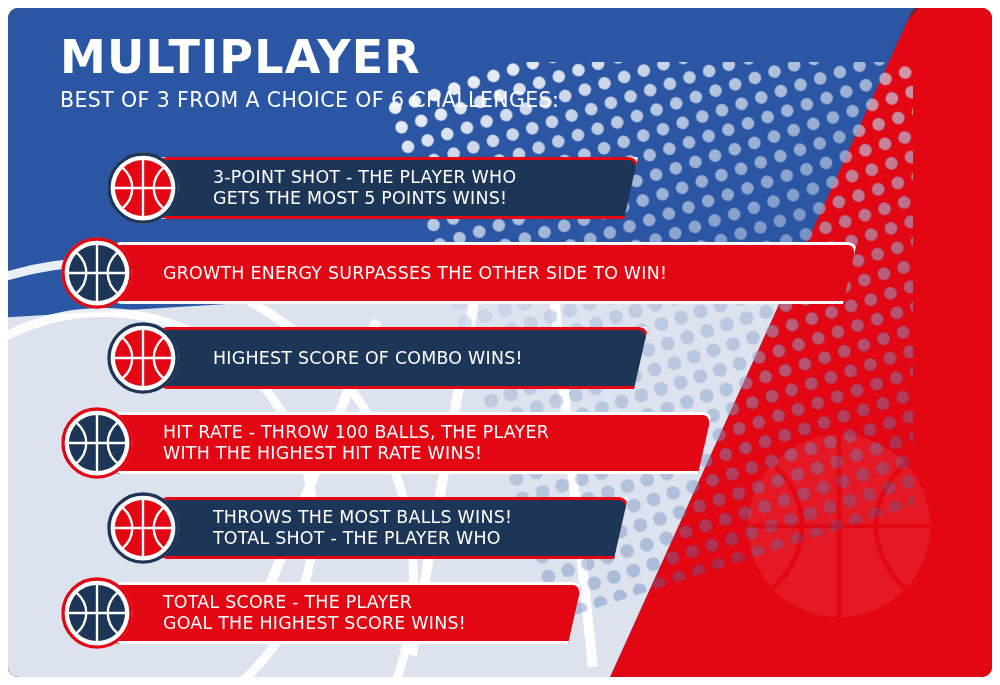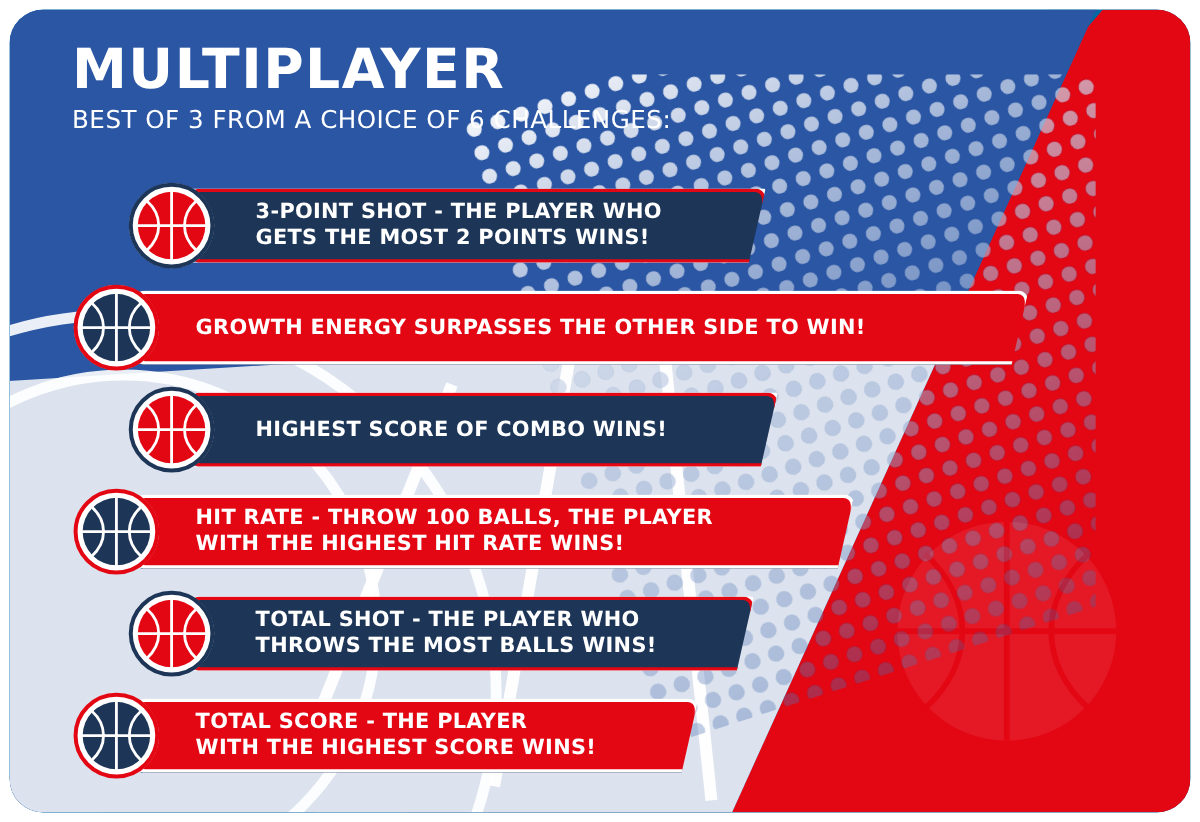--- a/index.html
+++ b/index.html
@@ -23,9 +23,9 @@
   #stage{
     position:absolute;
     left:8px; top:8px; right:8px; bottom:8px;
-    border-radius:28px;
+    border-radius:10px;
     overflow:hidden;
-    background:#0369a1;
+    background:#7f1d1d;
   }
 
   

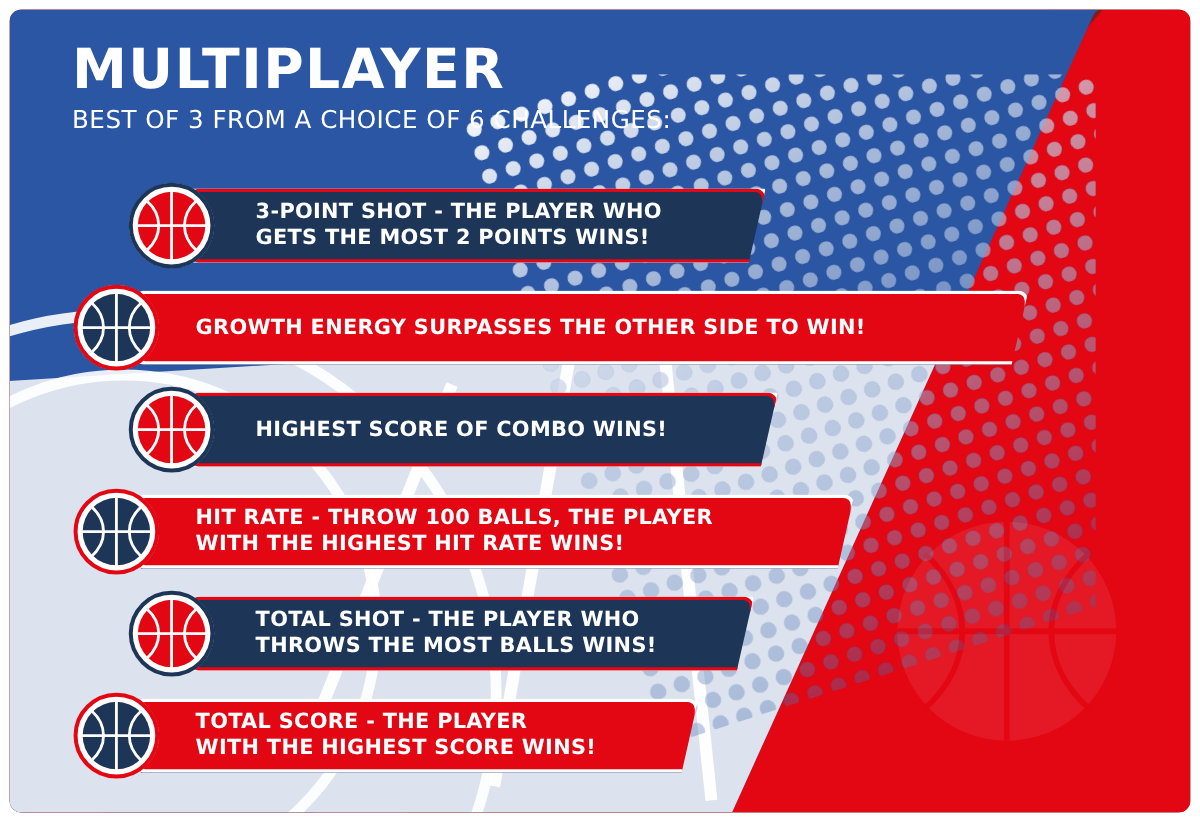--- a/index.html
+++ b/index.html
@@ -138,7 +138,7 @@
   }
   .banner .txt{
     font-family:"DejaVu Sans", sans-serif;
-    font-weight:bold;
+    font-weight:normal;
     font-size:17.4px;
     letter-spacing:.25px;
     line-height:1.18;

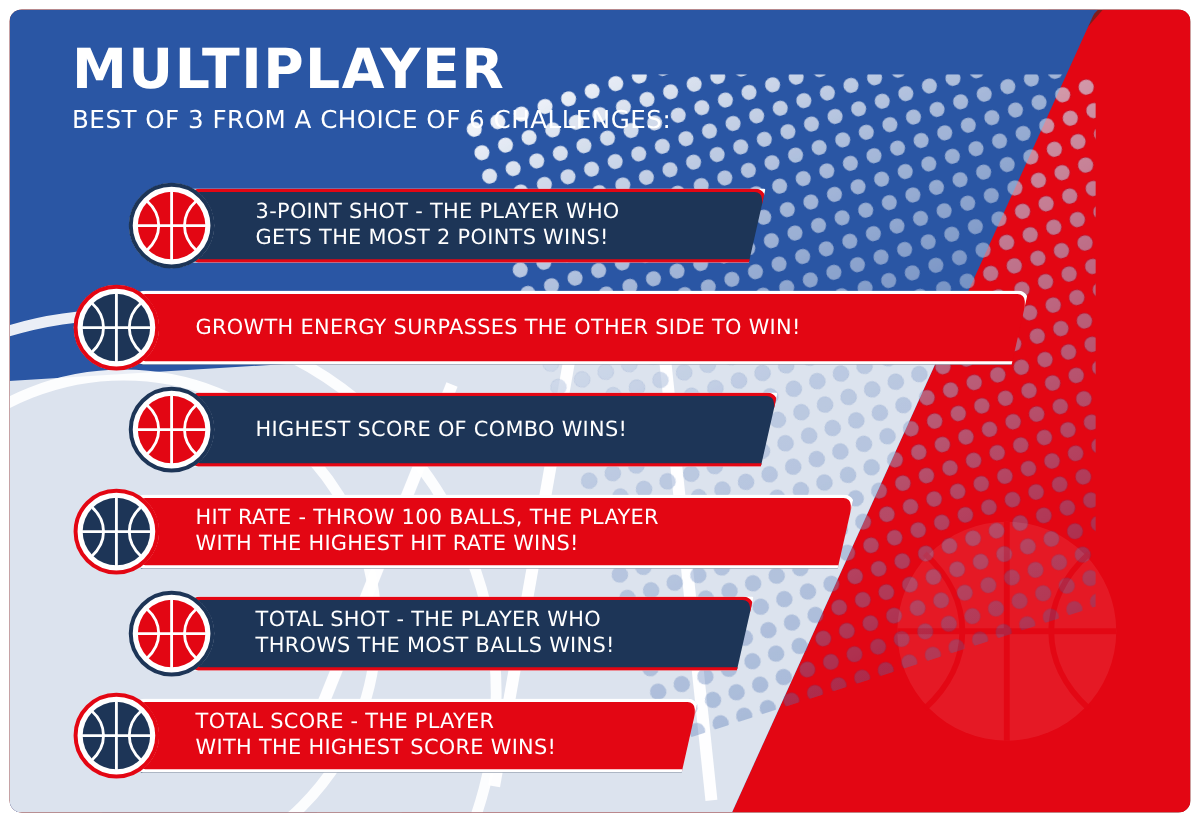--- a/index.html
+++ b/index.html
@@ -244,7 +244,7 @@
           <div class="banner" style="width: 480px;">
             <div style="padding-left: 52px;">
               <div class="txt">3-POINT SHOT - THE PLAYER WHO</div>
-              <div class="txt">GETS THE MOST 2 POINTS WINS!</div>
+              <div class="txt">GETS THE MOST 5 POINTS WINS!</div>
             </div>
           </div>
           <div class="ball">

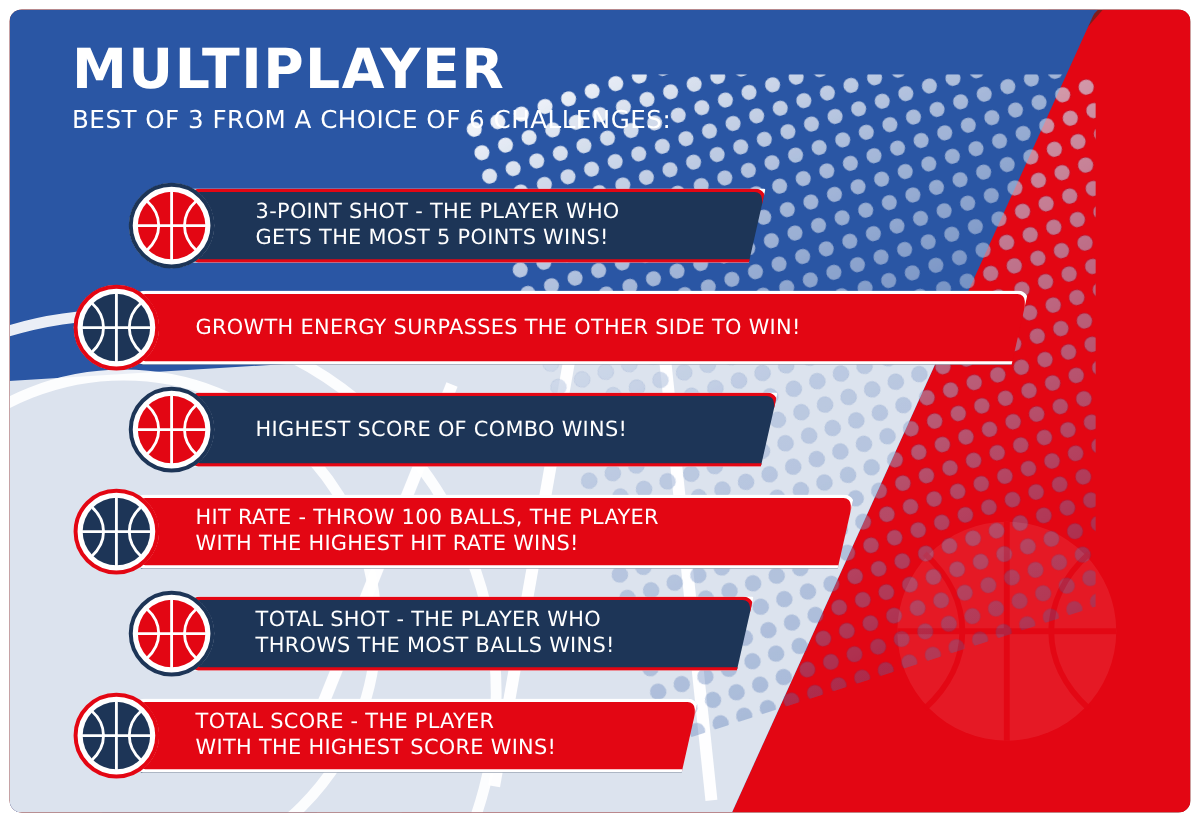--- a/index.html
+++ b/index.html
@@ -325,8 +325,8 @@
         <div class="row navy">
           <div class="banner" style="width: 470px;">
             <div style="padding-left: 52px;">
+              <div class="txt">THROWS THE MOST BALLS WINS!</div>
               <div class="txt">TOTAL SHOT - THE PLAYER WHO</div>
-              <div class="txt">THROWS THE MOST BALLS WINS!</div>
             </div>
           </div>
           <div class="ball">

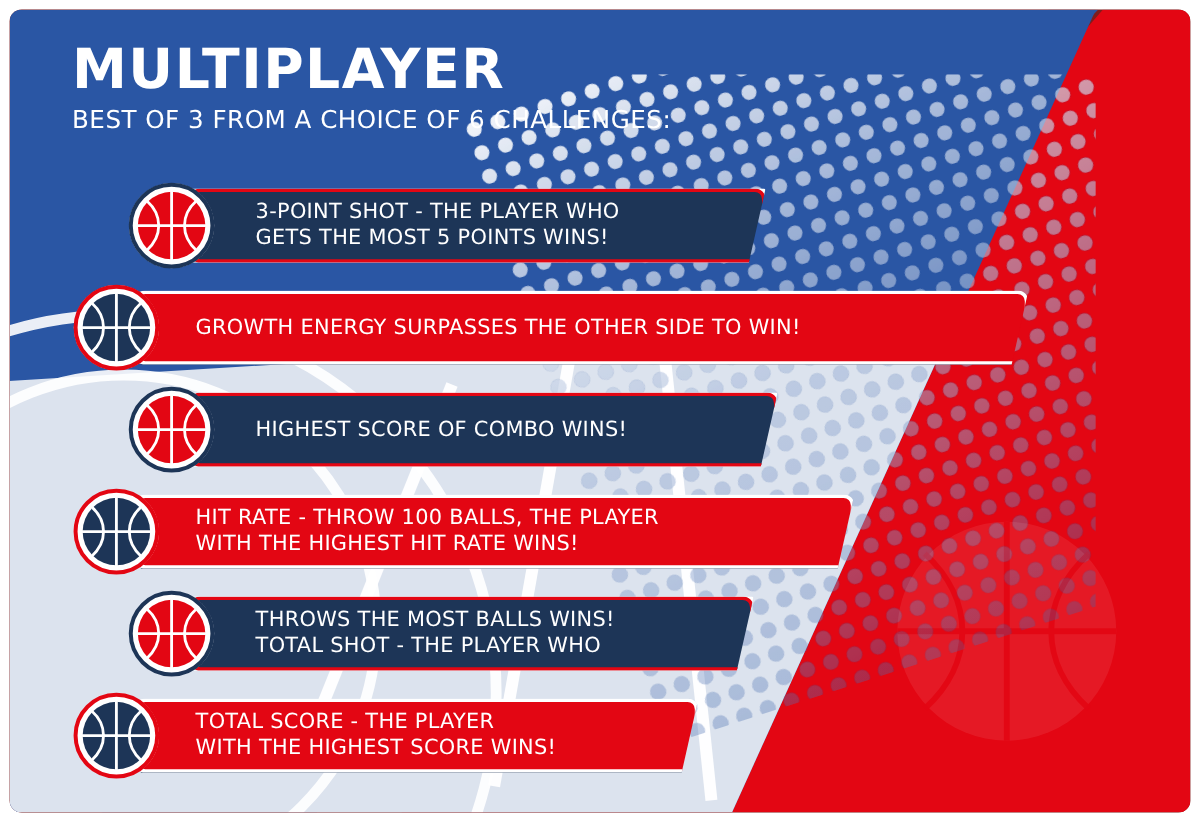--- a/index.html
+++ b/index.html
@@ -347,7 +347,7 @@
           <div class="banner" style="width: 470px;">
             <div style="padding-left: 48px;">
               <div class="txt">TOTAL SCORE - THE PLAYER</div>
-              <div class="txt">WITH THE HIGHEST SCORE WINS!</div>
+              <div class="txt">GOAL THE HIGHEST SCORE WINS!</div>
             </div>
           </div>
           <div class="ball">

